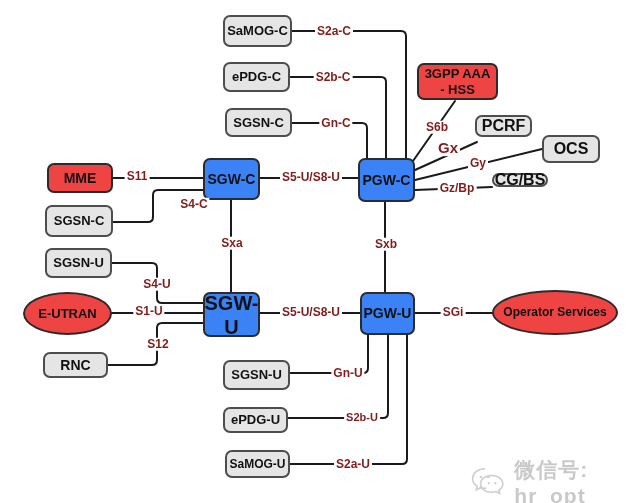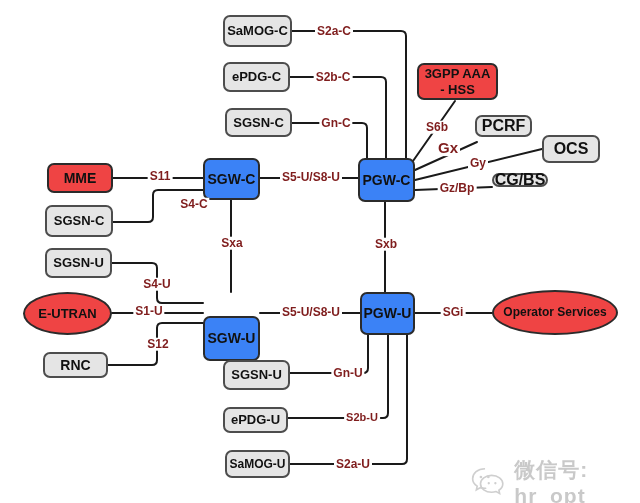--- a/index.html
+++ b/index.html
@@ -80,7 +80,7 @@
       <span class="edge-label" style="left: 334px; top: 31px; font-size: 12px;">S2a-C</span>
       <span class="edge-label" style="left: 333px; top: 77px; font-size: 12px;">S2b-C</span>
       <span class="edge-label" style="left: 336px; top: 123px; font-size: 12px;">Gn-C</span>
-      <span class="edge-label" style="left: 160px; top: 176px; font-size: 12px;">S11</span>
+      <span class="edge-label" style="left: 137px; top: 176px; font-size: 12px;">S11</span>
       <span class="edge-label" style="left: 154px; top: 204px; font-size: 12px; margin-left: 40px;">S4-C</span>
       <span class="edge-label" style="left: 311px; top: 177px; font-size: 12px;">S5-U/S8-U</span>
       <span class="edge-label" style="left: 232px; top: 243px; font-size: 12px;">Sxa</span>

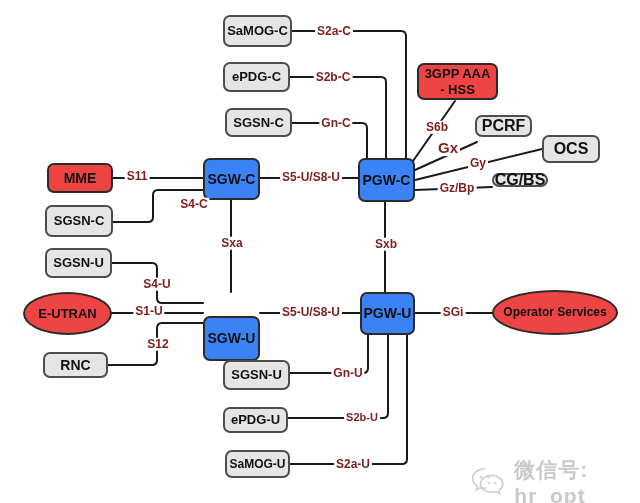--- a/index.html
+++ b/index.html
@@ -69,7 +69,7 @@
       <div class="node gray" style="left: 45px; top: 248px; width: 67px; height: 30px; font-size: 13px;">SGSN-U</div>
       <div class="node white ellipse" style="left: 23px; top: 292px; width: 89px; height: 43px; font-size: 13px;">E-UTRAN</div>
       <div class="node gray" style="left: 43px; top: 352px; width: 65px; height: 26px; font-size: 14px;">RNC</div>
-      <div class="node orange" style="left: 203px; top: 292px; width: 57px; height: 45px; font-size: 14px; margin-top: 24px;">SGW-U</div>
+      <div class="node orange" style="left: 203px; top: 292px; width: 57px; height: 45px; font-size: 20px;">SGW-U</div>
       <div class="node orange" style="left: 360px; top: 292px; width: 55px; height: 43px; font-size: 14px;">PGW-U</div>
       <div class="node white ellipse" style="left: 492px; top: 290px; width: 126px; height: 45px; font-size: 12px;">Operator Services</div>
       <div class="node gray" style="left: 223px; top: 360px; width: 67px; height: 30px; font-size: 13px;">SGSN-U</div>

